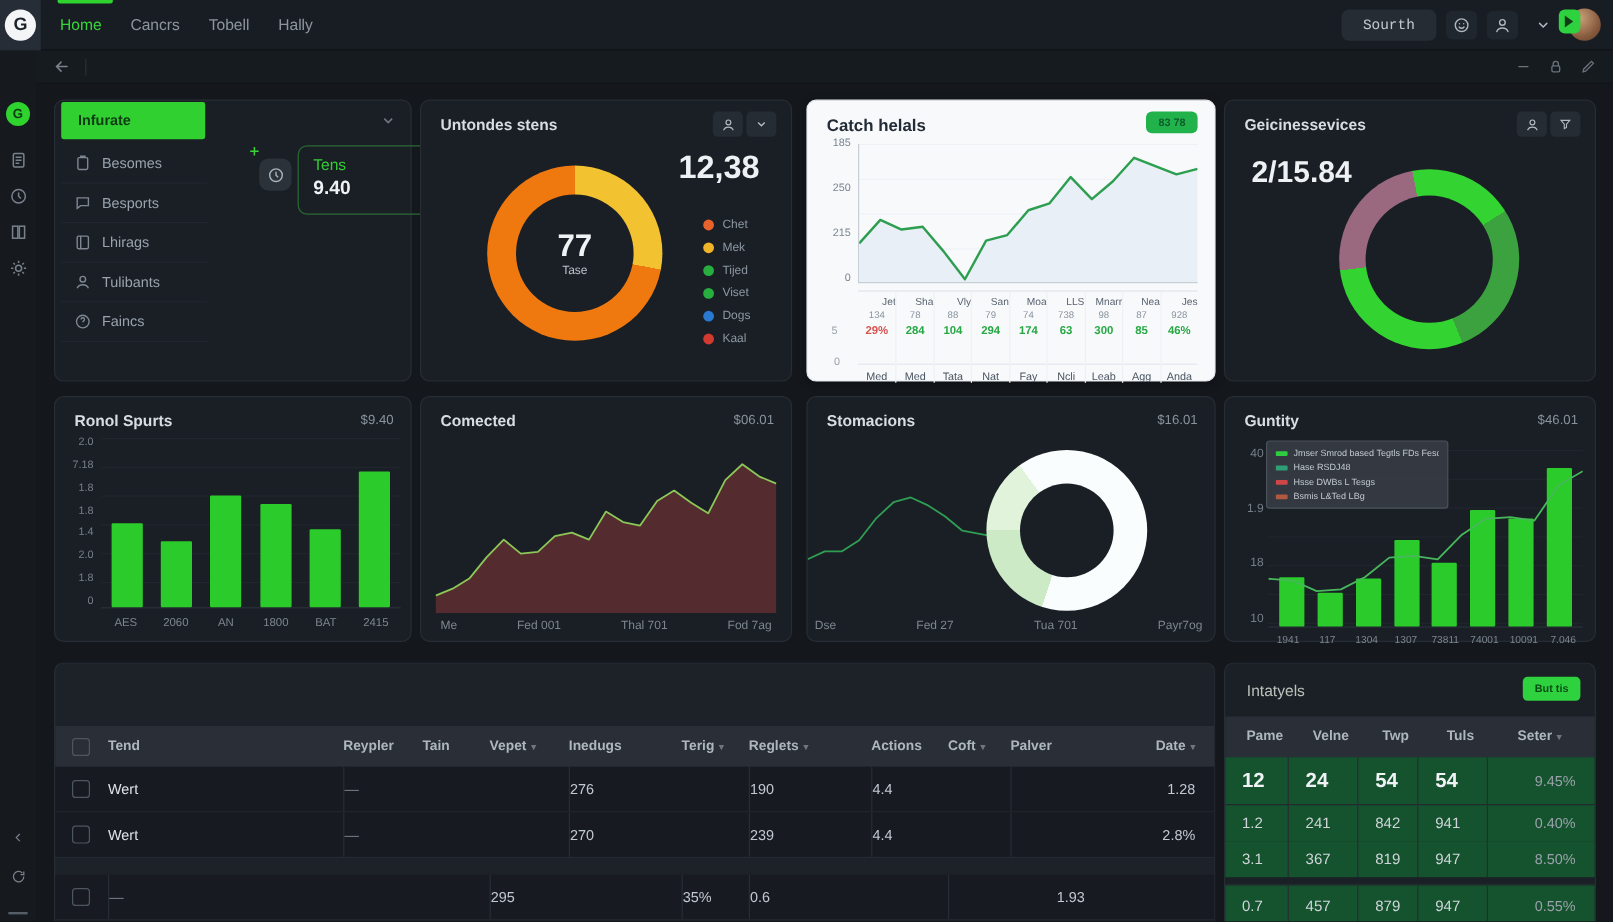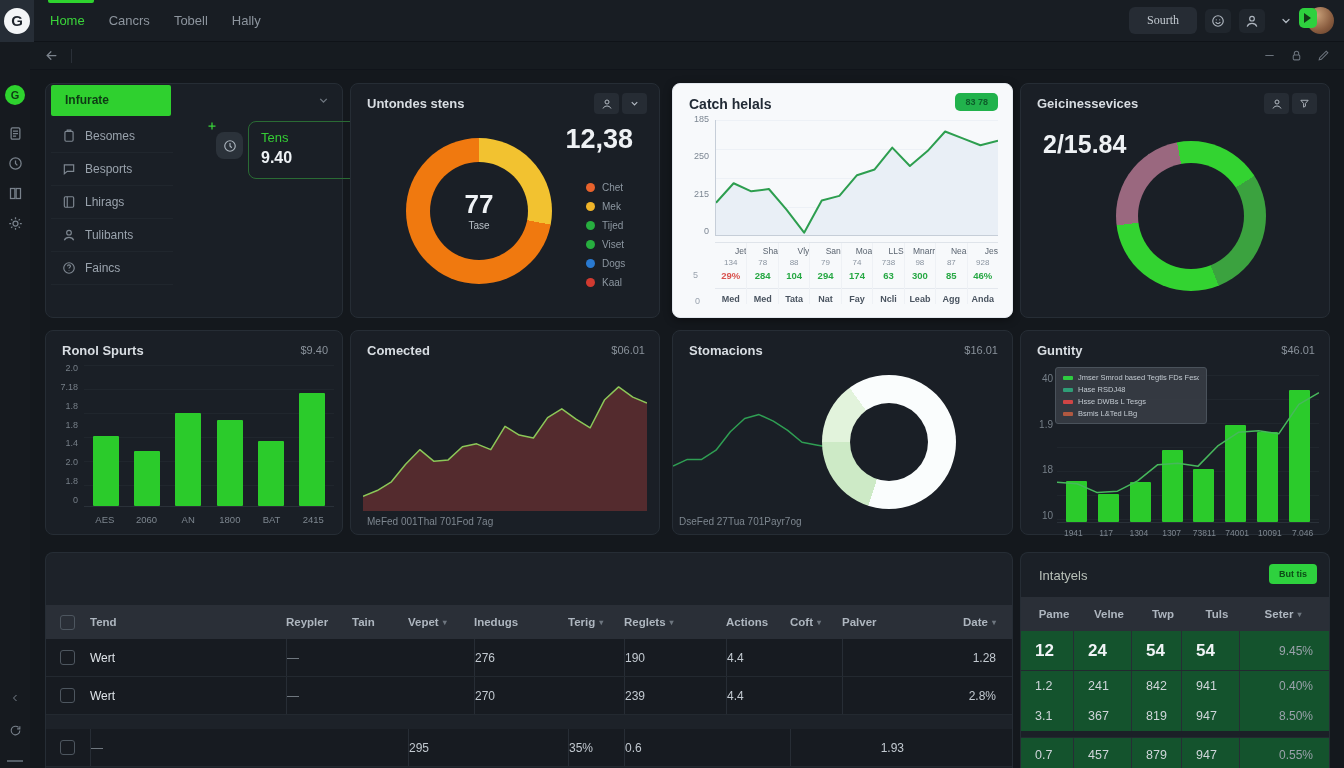--- a/index.html
+++ b/index.html
@@ -19,7 +19,7 @@
   .nav-item.active { color:#3ad43a; }
   .nav-right { margin-left:auto; display:flex; align-items:center; gap:8px; padding-right:10px; }
   .search-btn { background:#262c34; border:none; border-radius:6px; padding:6px 18px; color:#c3cad1;
-    font-size:12px; font-family:Liberation Serif, serif; cursor:pointer; }
+    font-size:12px; font-family:Liberation Mono, monospace; cursor:pointer; }
   .icon-btn { width:26px; height:24px; background:#20262d; border:none; border-radius:5px; color:#aeb6bf;
     display:flex; align-items:center; justify-content:center; cursor:pointer; }
   .icon-btn.plain { background:transparent; }

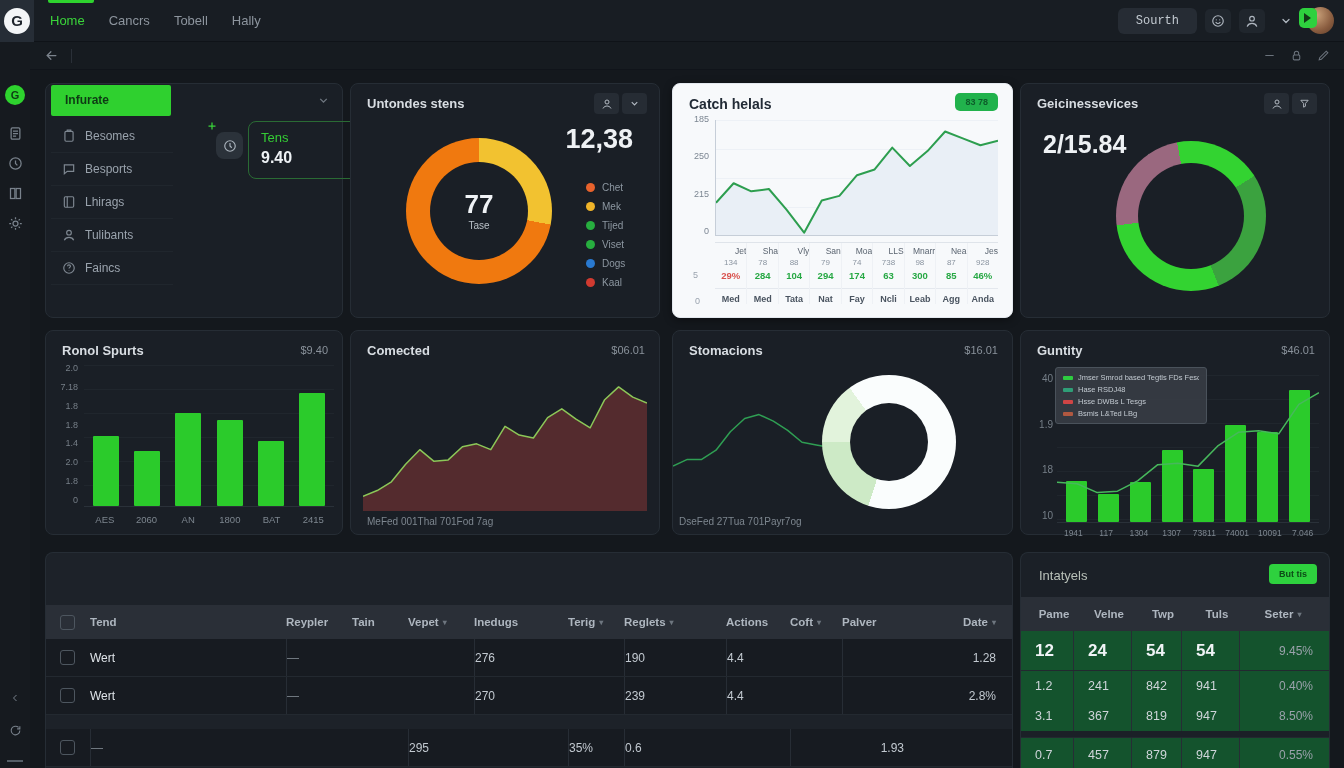--- a/index.html
+++ b/index.html
@@ -112,7 +112,7 @@
   .c-col .m  { display:block; font-size:8.5px; color:#5a6470;text-align:right; }
   .c-col .v  { display:block; font-size:8px;  color:#8a94a0; margin-top:2px; }
   .c-col .s  { display:block; font-size:9.5px; font-weight:bold; margin-top:3px; }
-  .c-col .b  { display:block; font-size:9px; color:#4a5460; margin-top:7px; padding-top:5px; border-top:1px solid #e4e8ee;font-weight:bold; }
+  .c-col .b  { display:block; font-size:9px; color:#4a5460; margin-top:22px; padding-top:5px; border-top:1px solid #e4e8ee; }
 
   
   .callout { position:absolute; left:22px; top:46px; font-size:25px; font-weight:bold; color:#eef1f4; }

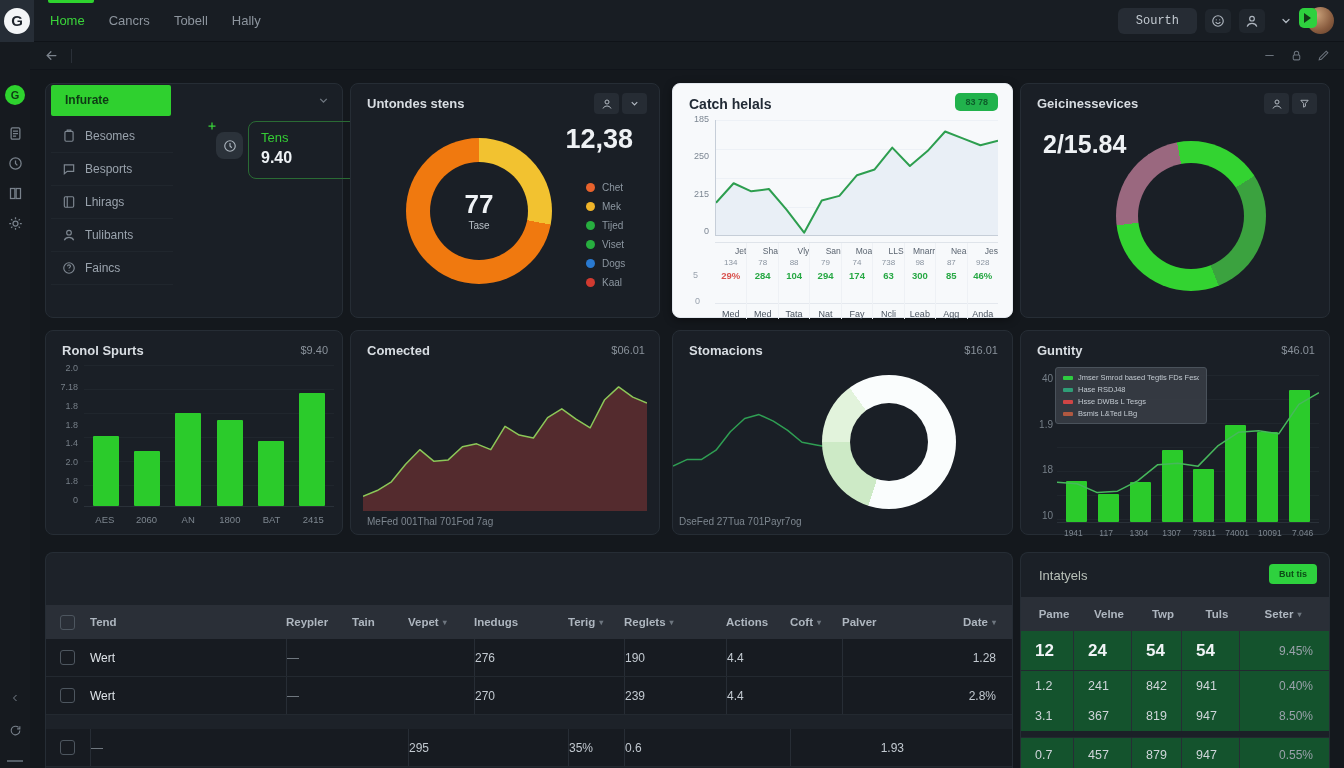--- a/index.html
+++ b/index.html
@@ -131,7 +131,7 @@
   .bar { width:26px; border-radius:1px; }
   #plotH .bar { width:21px; }
   .line-overlay { position:absolute; inset:0; width:100%; height:100%; }
-  .xlabels { position:absolute; display:flex; font-size:9.5px; color:#7d868f; }
+  .xlabels { position:absolute; display:flex; justify-content:space-between; font-size:9.5px; color:#7d868f; }
   #cardE .xlabels { left:38px; width:250px; top:183px; }
   #cardH .xlabels { left:36px; width:262px; top:197px; font-size:8.5px; }
   .xlabels span { flex:1; text-align:center; }

